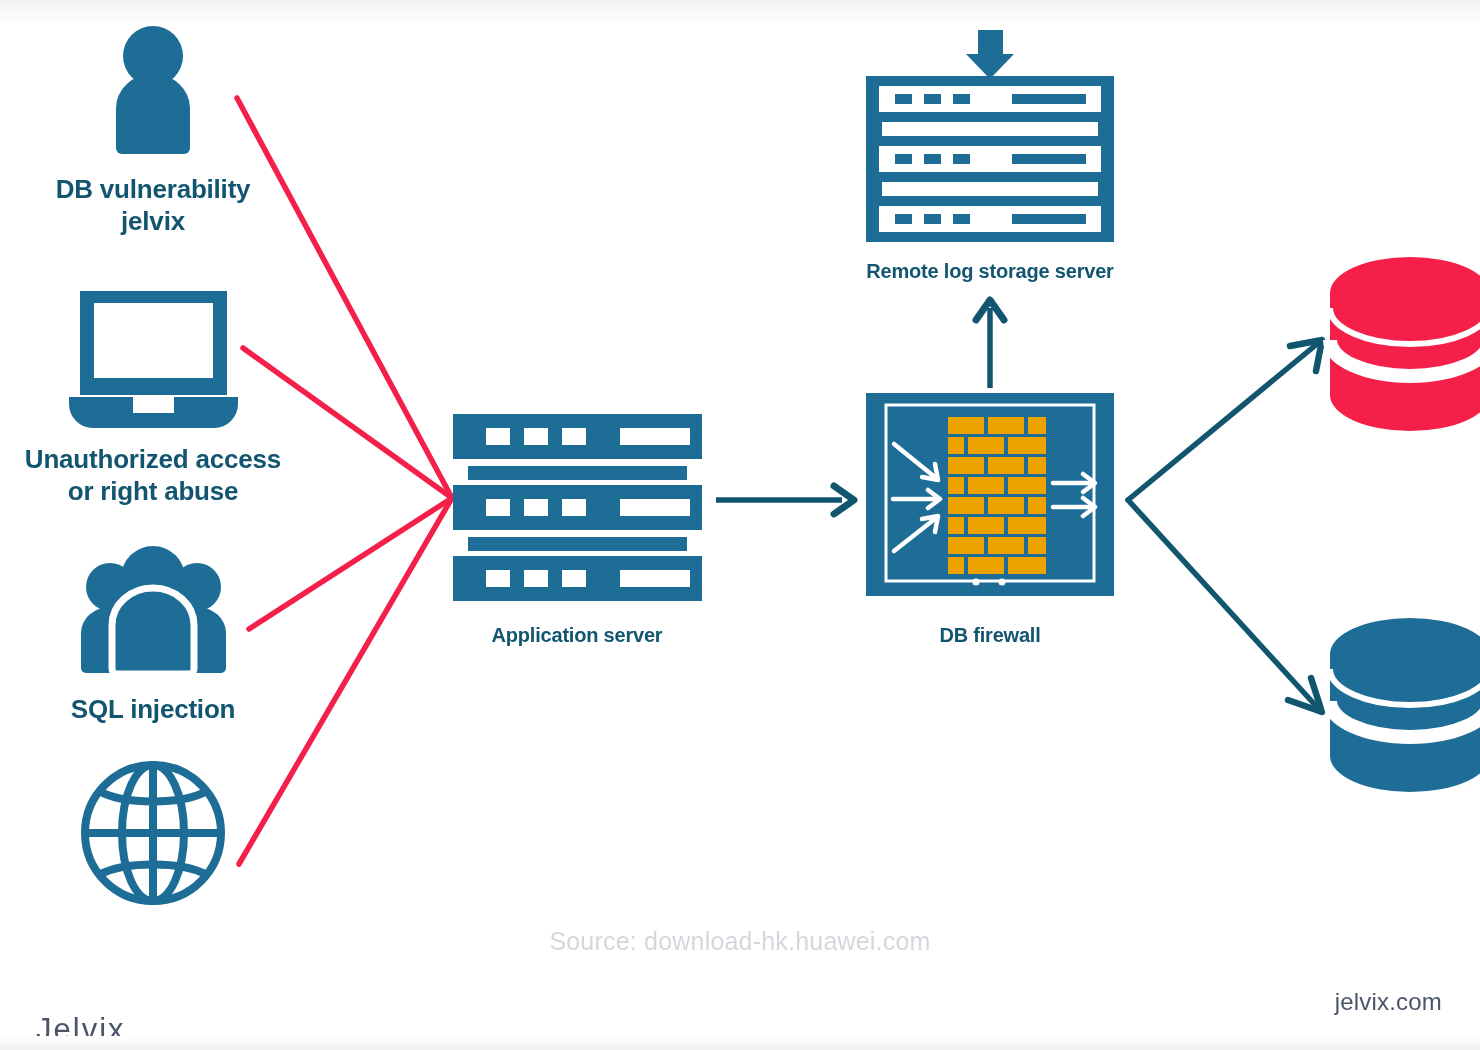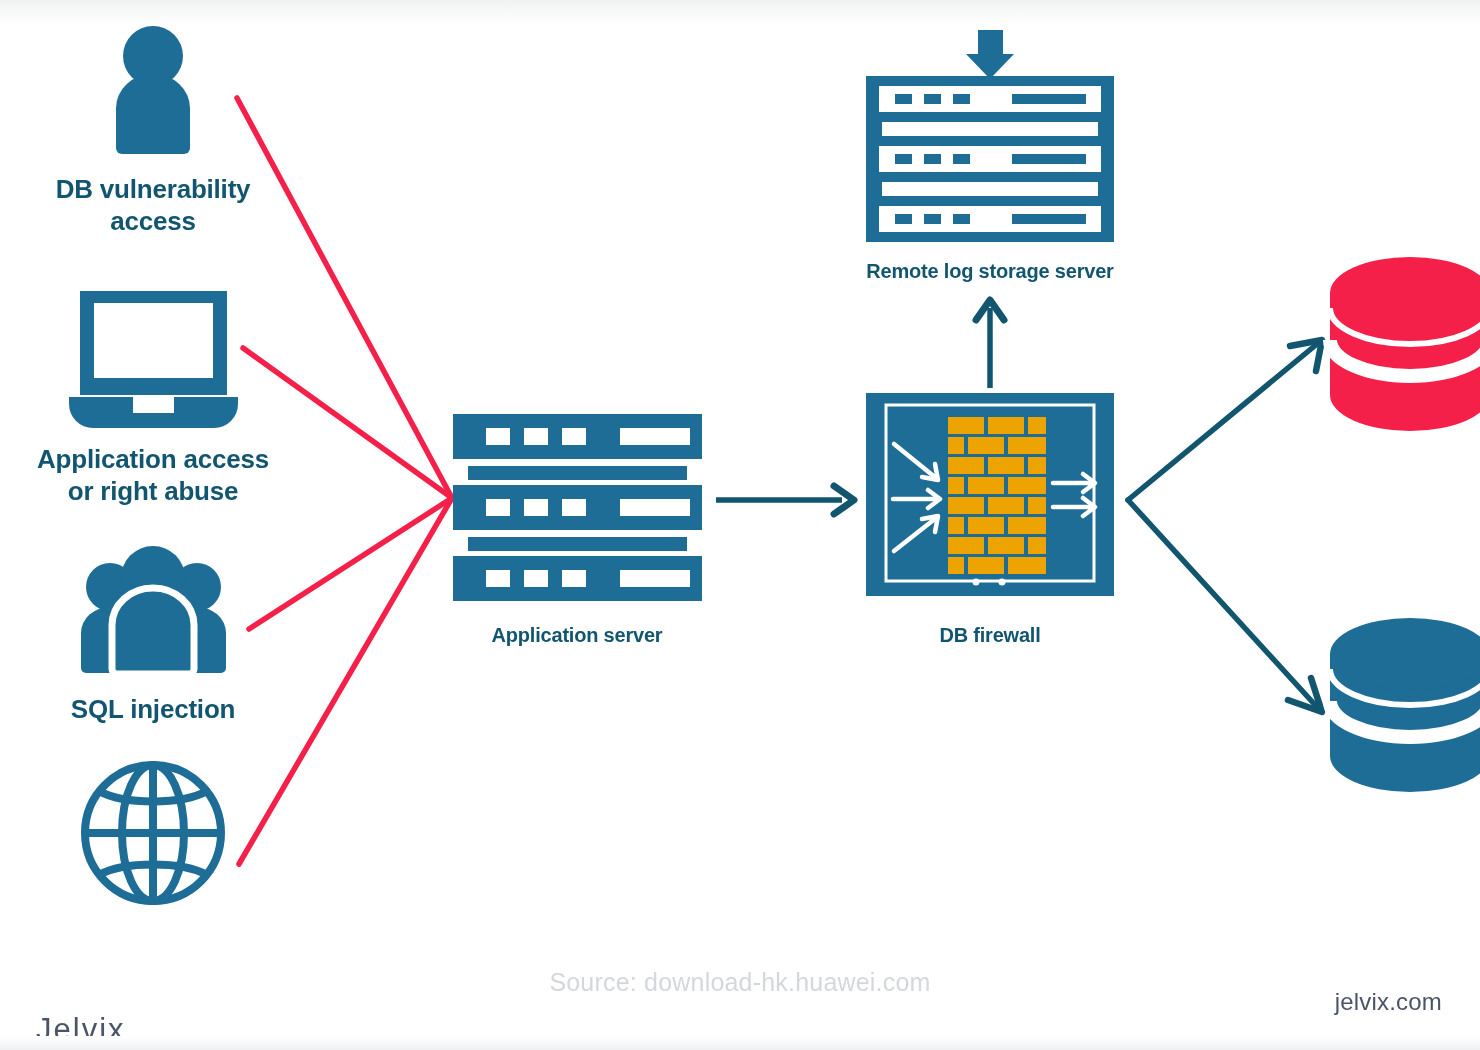--- a/index.html
+++ b/index.html
@@ -289,7 +289,7 @@
   </svg>
 
   <div class="nodelabel lbl-threat" style="left:13px; top:174px; width:280px;">DB vulnerability
-access</div>
+jelvix</div>
 
   <div class="nodelabel lbl-threat" style="left:2px; top:444px; width:302px;">Application access
 or right abuse</div>

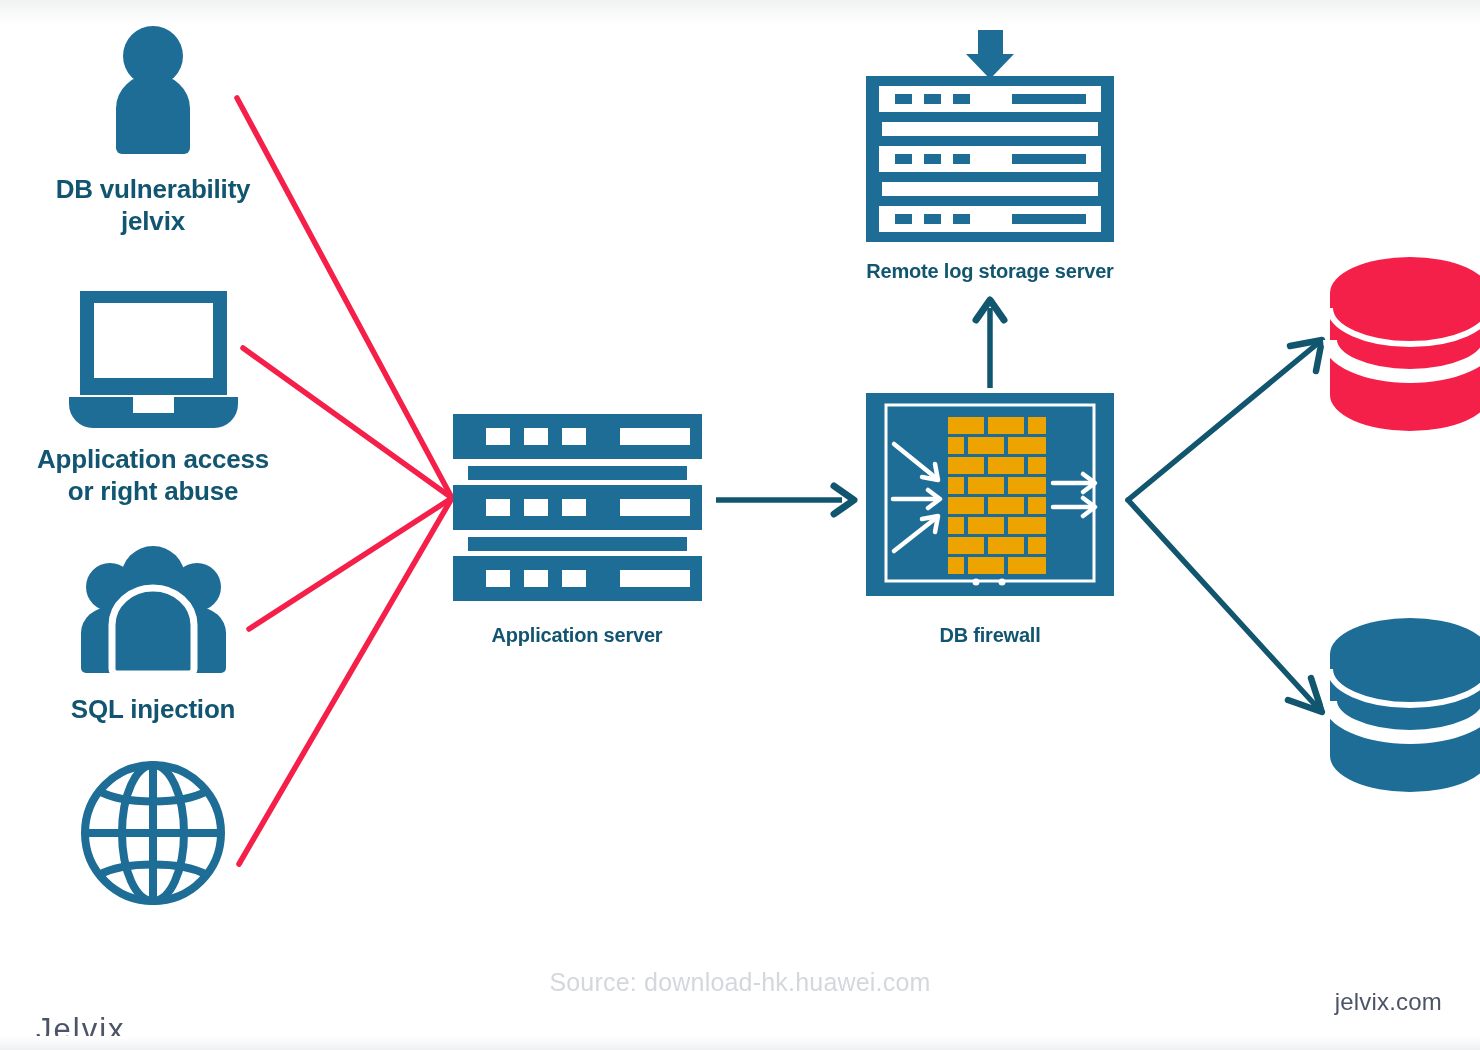--- a/index.html
+++ b/index.html
@@ -291,7 +291,7 @@
   <div class="nodelabel lbl-threat" style="left:13px; top:174px; width:280px;">DB vulnerability
 jelvix</div>
 
-  <div class="nodelabel lbl-threat" style="left:2px; top:444px; width:302px;">Application access
+  <div class="nodelabel lbl-threat" style="left:2px; top:444px; width:302px;">Unauthorized access
 or right abuse</div>
 
   <div class="nodelabel lbl-threat" style="left:13px; top:694px; width:280px;">SQL injection</div>

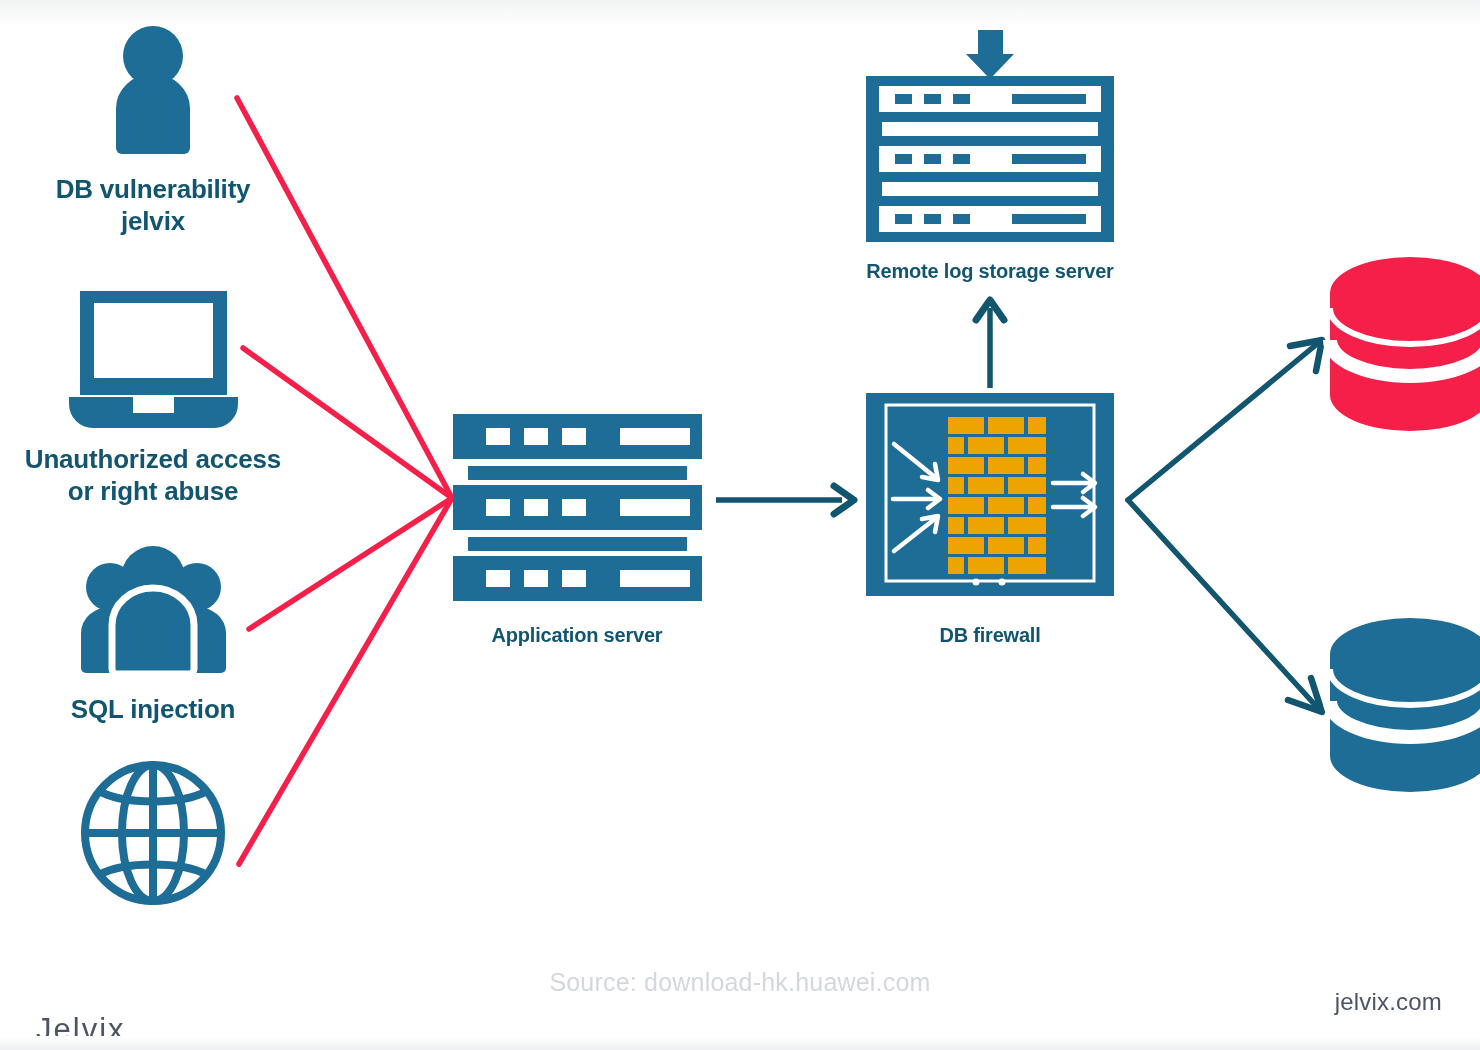--- a/index.html
+++ b/index.html
@@ -70,7 +70,7 @@
     margin-top: 28px;
   }
   #source-note {
-    left: 0; top: 968px;
+    left: 0; top: 927px;
     width: 1480px;
     text-align: center;
     font-size: 25px;

